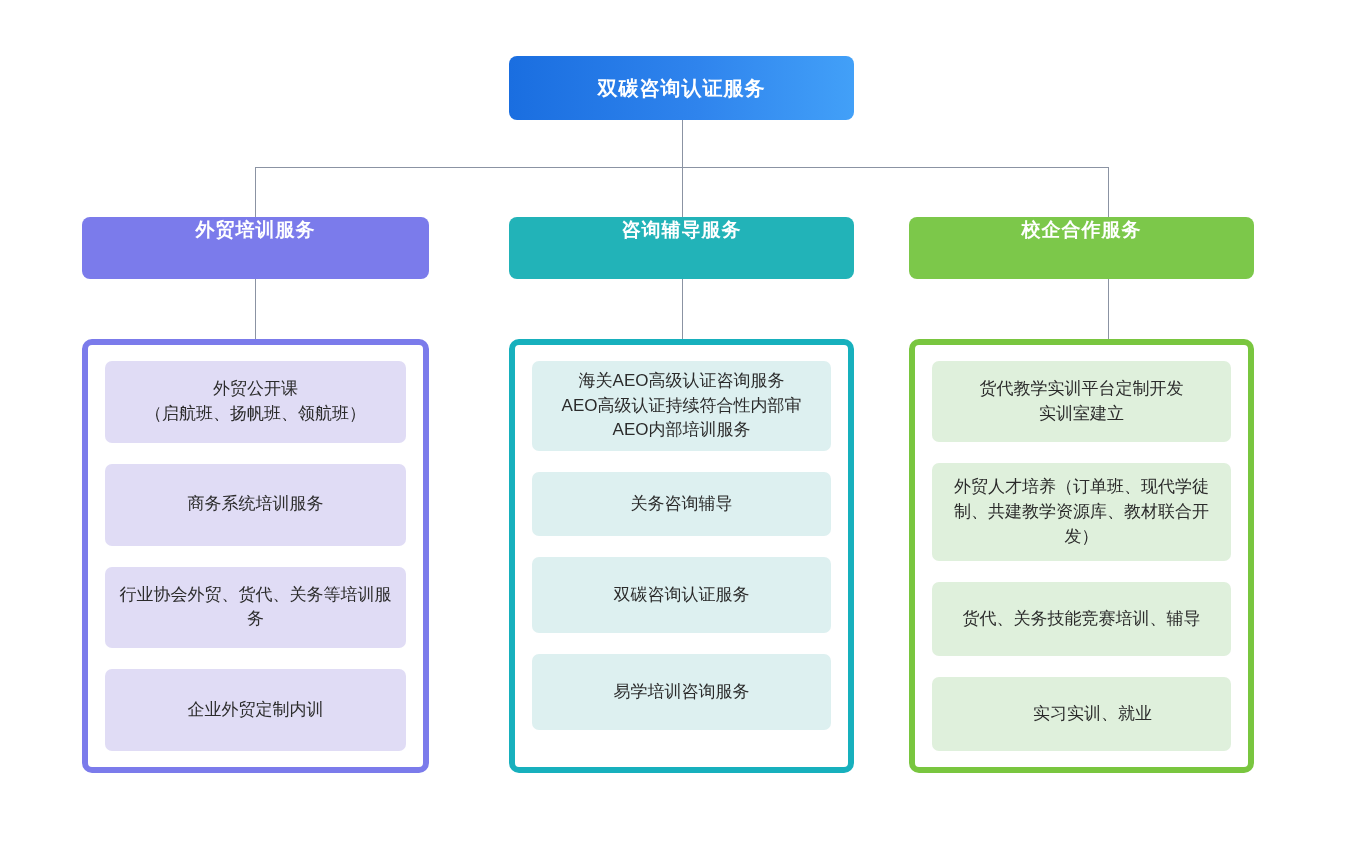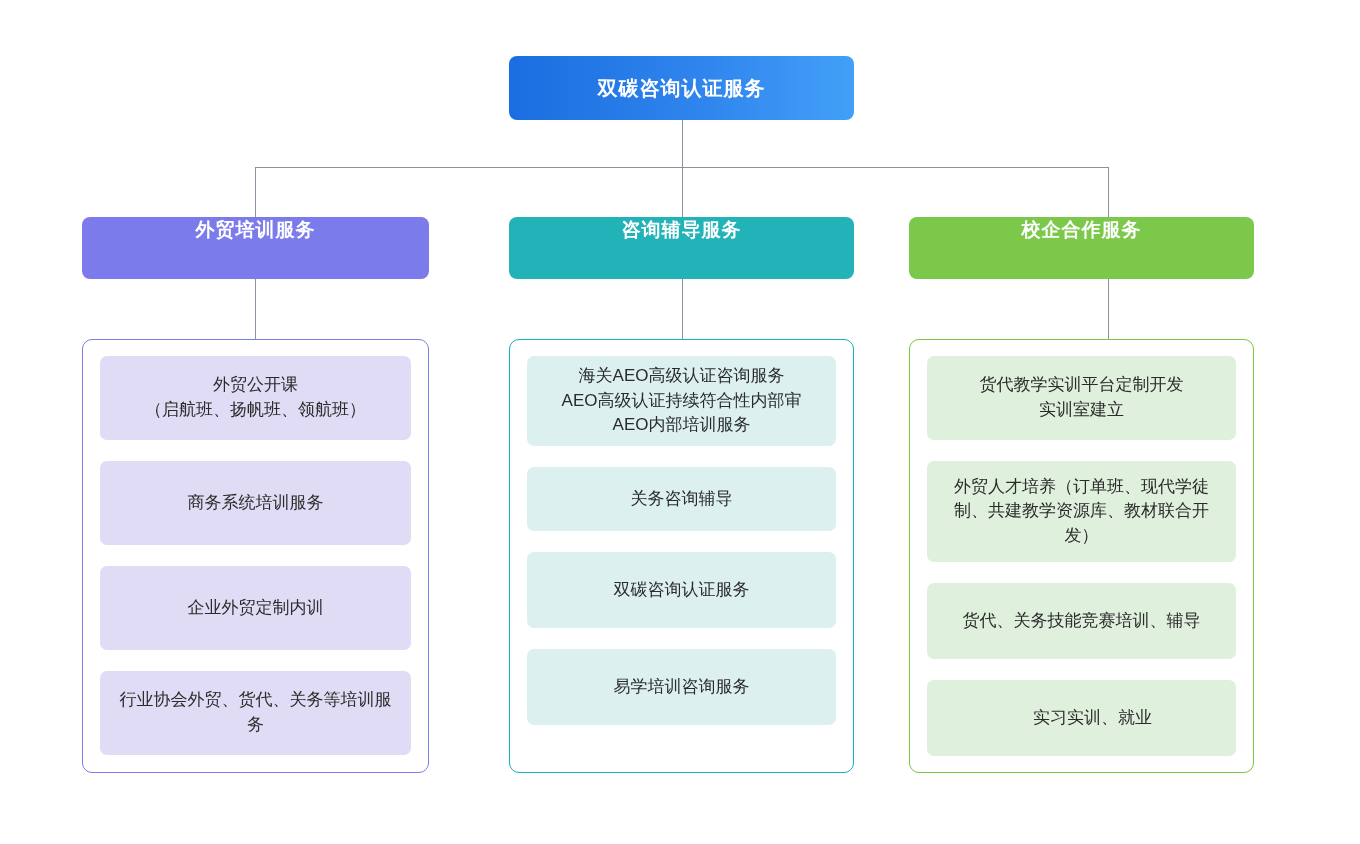--- a/index.html
+++ b/index.html
@@ -79,7 +79,7 @@
     left: 0;
     width: 100%;
     box-sizing: border-box;
-    border: 1px solid #701a75;
+    border: 6px solid #701a75;
     border-radius: 10px;
     padding: 16px 17px;
     display: flex;

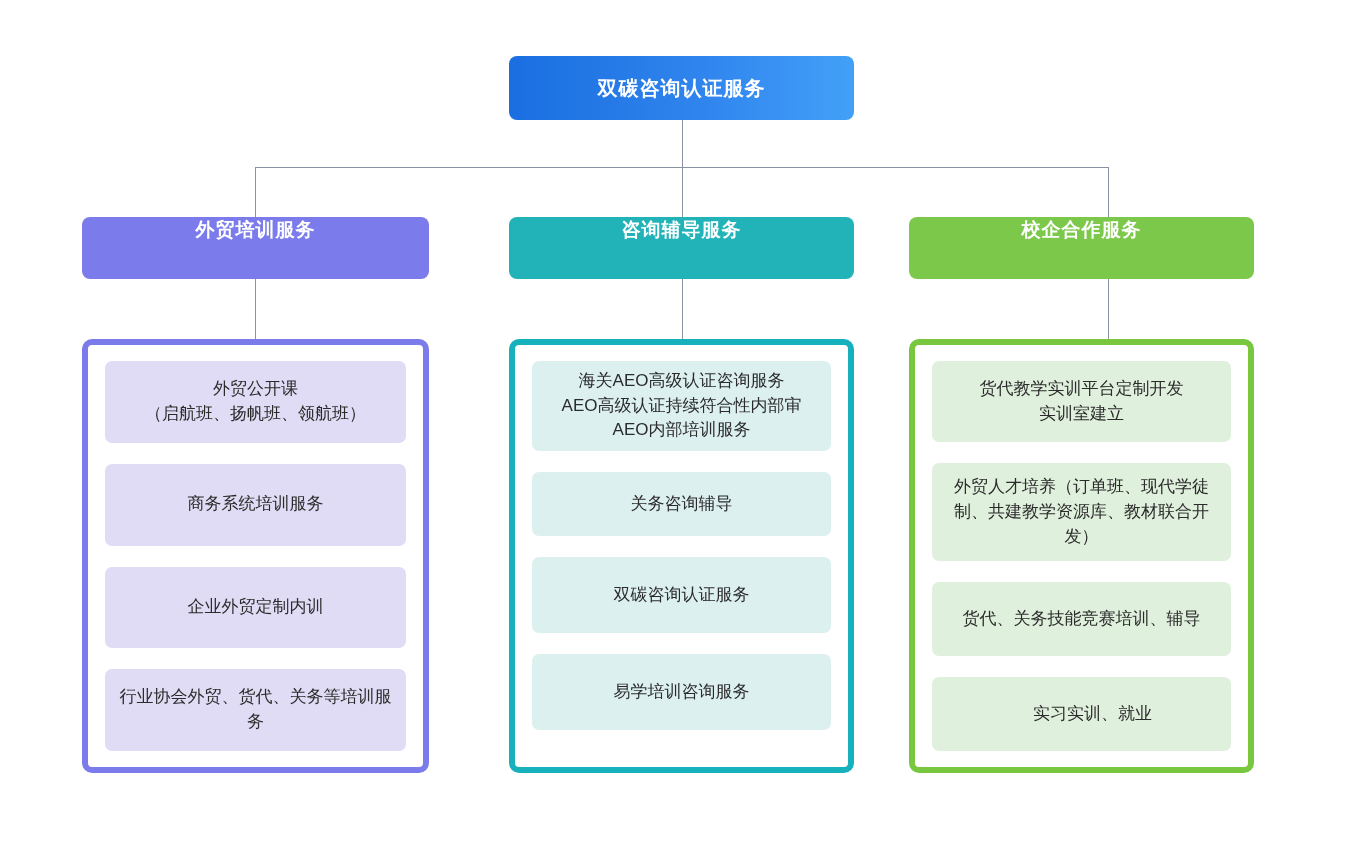--- a/index.html
+++ b/index.html
@@ -168,8 +168,8 @@
       <div class="card">外贸公开课
 （启航班、扬帆班、领航班）</div>
       <div class="card">商务系统培训服务</div>
+      <div class="card">行业协会外贸、货代、关务等培训服务</div>
       <div class="card">企业外贸定制内训</div>
-      <div class="card">行业协会外贸、货代、关务等培训服务</div>
     </div>
   </div>
 

